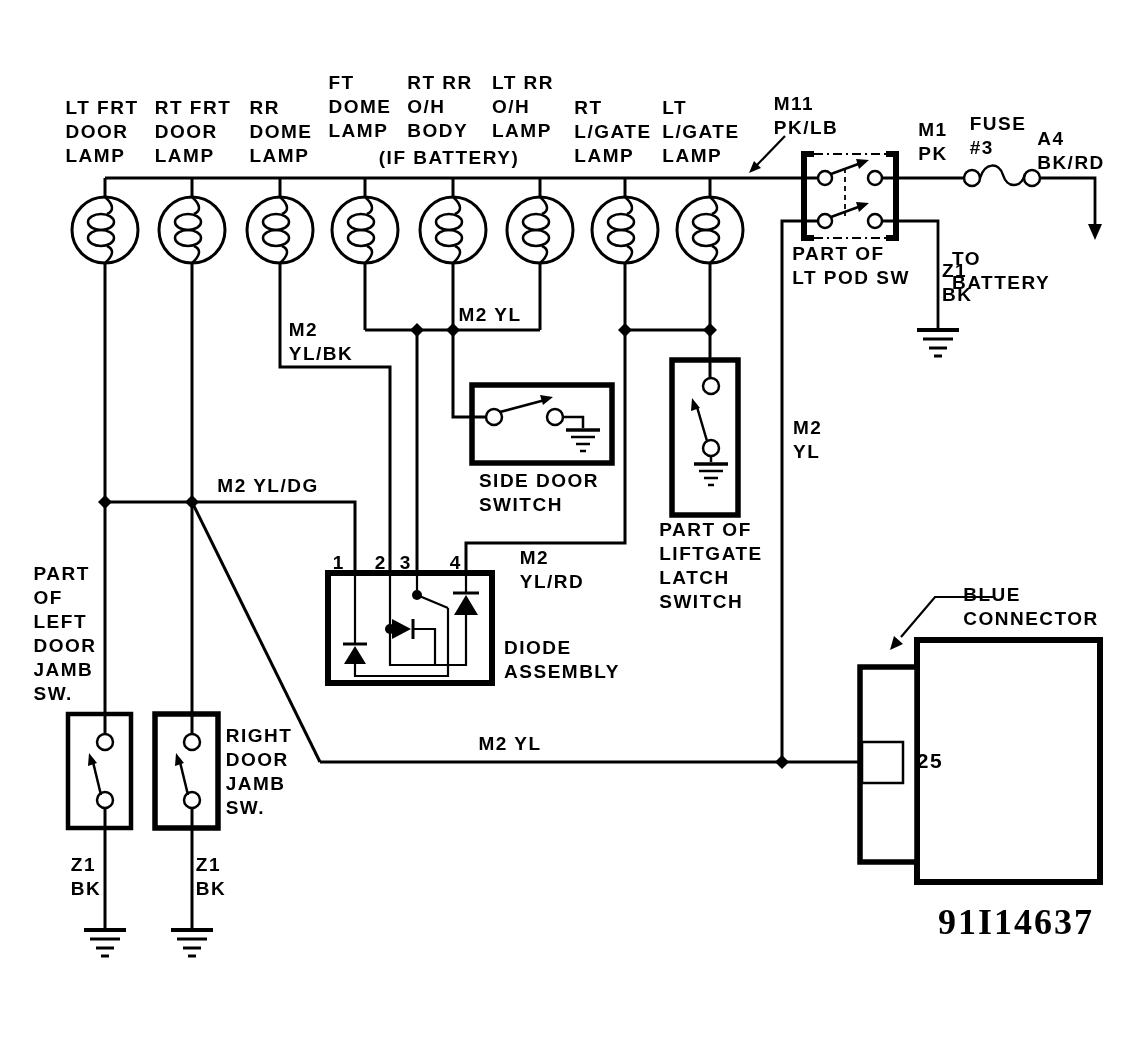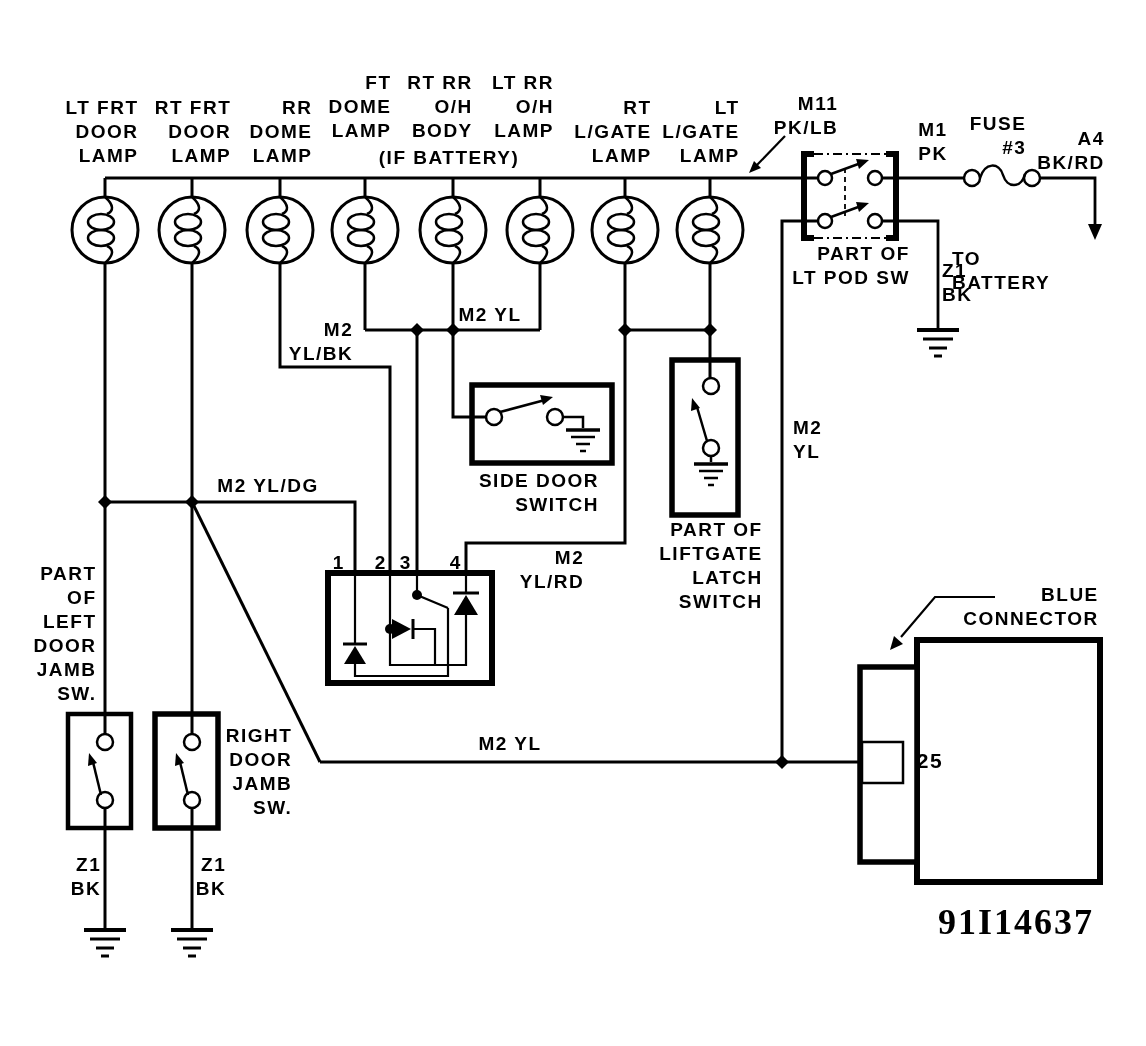--- a/index.html
+++ b/index.html
@@ -7,7 +7,7 @@
          font-family:"Liberation Sans",sans-serif;}
   svg{position:absolute;left:0;top:0;}
   .lbl{position:absolute;font-weight:bold;font-size:19px;letter-spacing:1.5px;
-       line-height:24px;color:#000;white-space:pre-line;text-align:right;
+       line-height:24px;color:#000;white-space:pre-line;text-align:left;
        transform:translateX(-50%);}
   .lbl.left{transform:none;text-align:left;}
   .lbl.right{transform:none;text-align:left;}

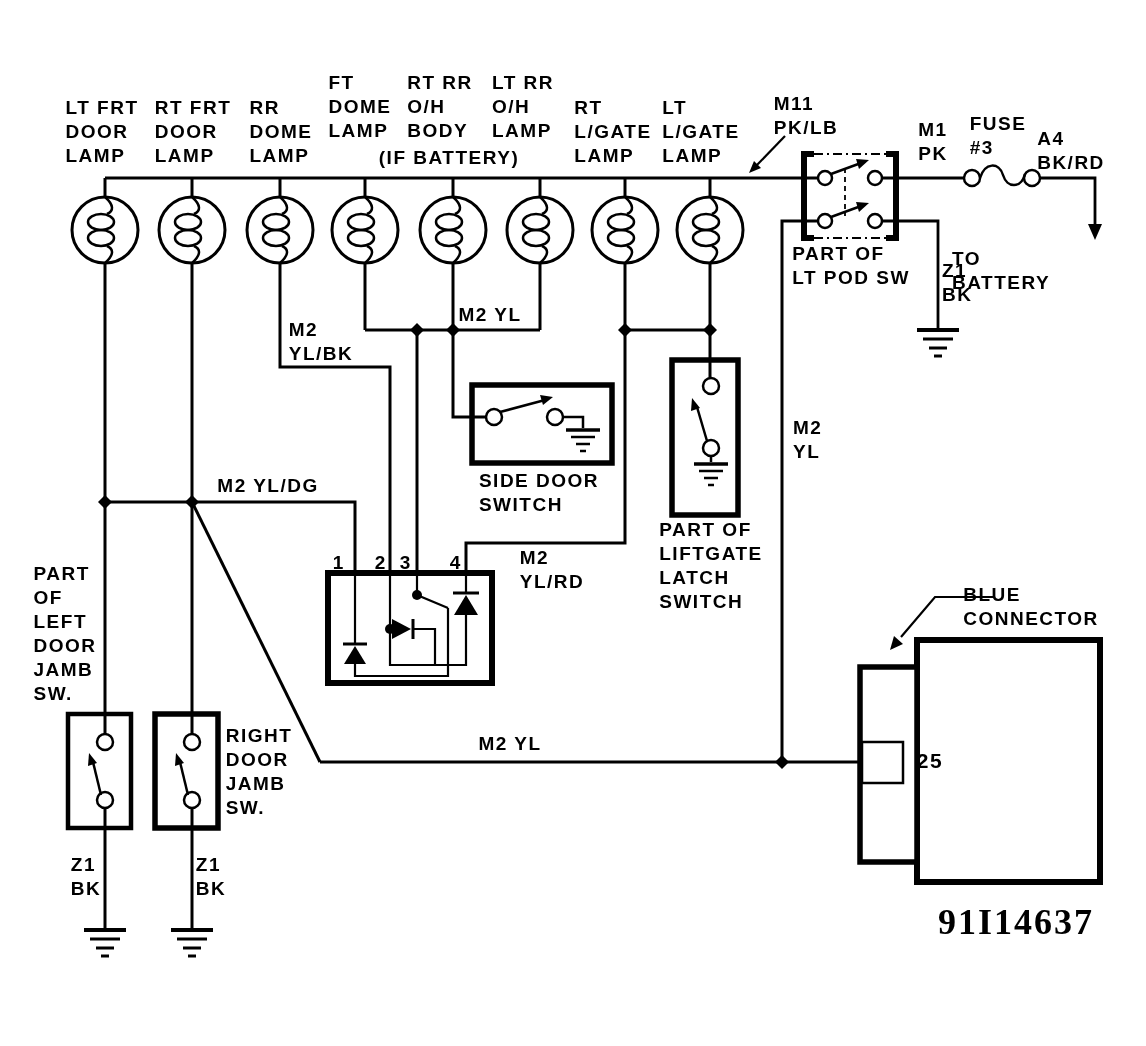--- a/index.html
+++ b/index.html
@@ -258,6 +258,8 @@
 YL</div>
 <div class="lbl" style="left:552px;top:546px">M2
 YL/RD</div>
+<div class="lbl" style="left:562px;top:636px">DIODE
+ASSEMBLY</div>
 
 <div class="lbl pin" style="left:338px;top:551px">1</div>
 <div class="lbl pin" style="left:380px;top:551px">2</div>

